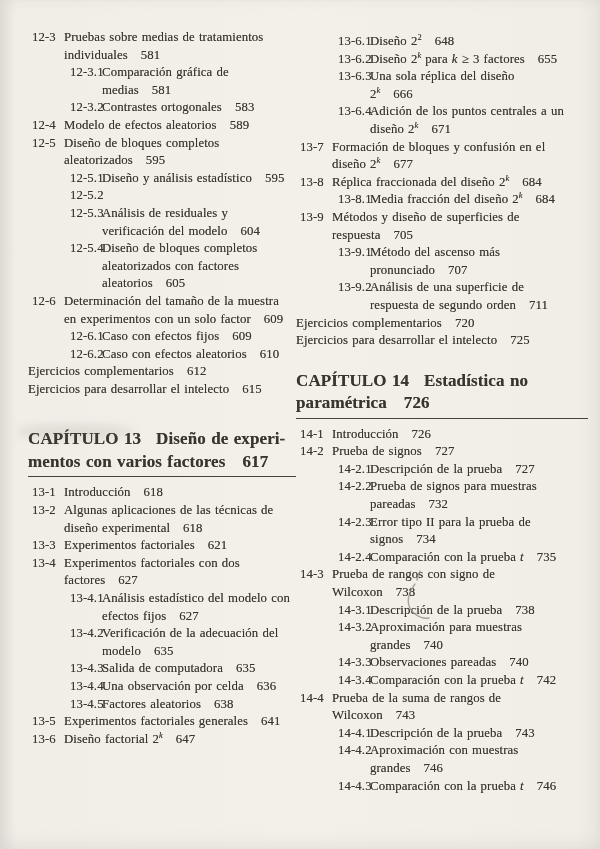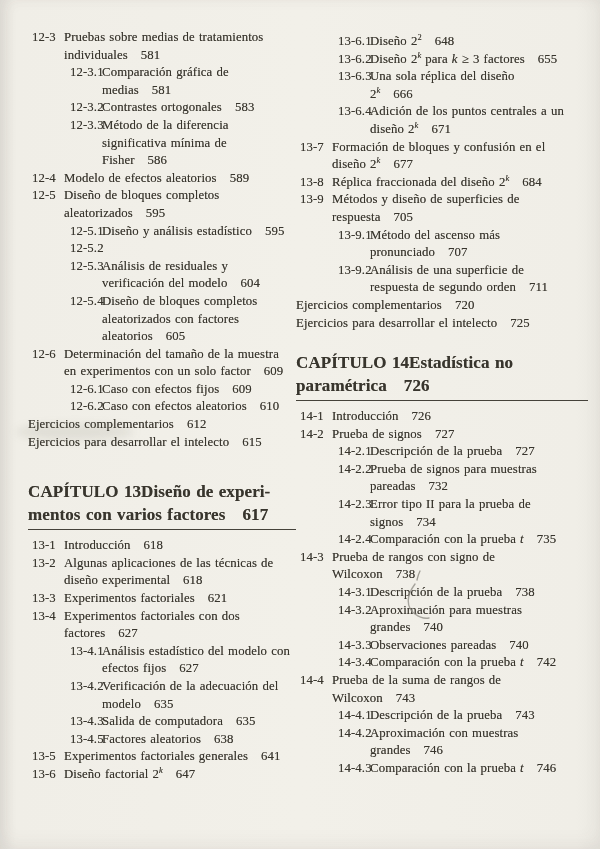--- a/index.html
+++ b/index.html
@@ -56,10 +56,6 @@
         <span class="num">12-3.2</span>
         <span class="txt"><span>Contrastes ortogonales</span><span class="pg">583</span></span>
       </div>
-      <div class="entry e2">
-        <span class="num">12-3.3</span>
-        <span class="txt"><span>Método de la diferencia</span><br><span>significativa mínima de</span><br><span>Fisher</span><span class="pg">586</span></span>
-      </div>
       <div class="entry e1">
         <span class="num">12-4</span>
         <span class="txt"><span>Modelo de efectos aleatorios</span><span class="pg">589</span></span>

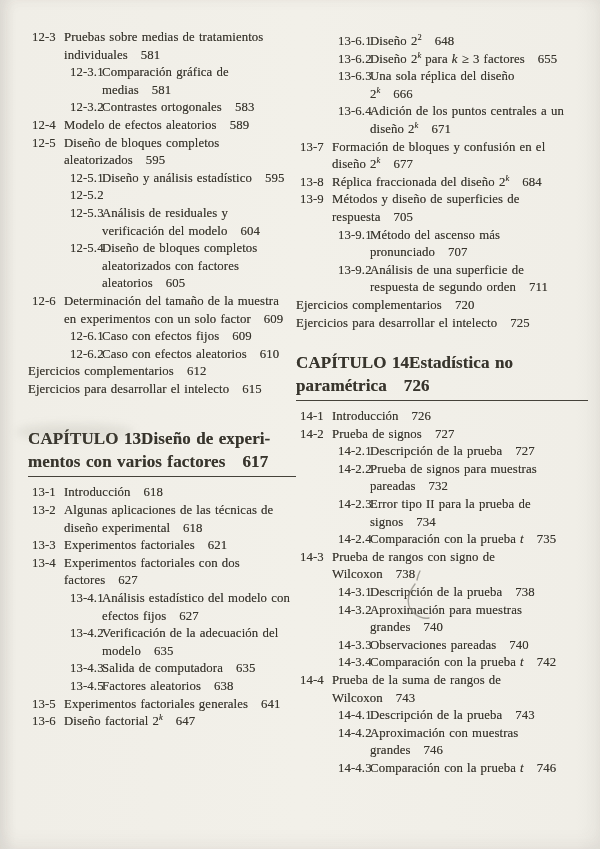--- a/index.html
+++ b/index.html
@@ -169,6 +169,10 @@
         <span class="num">13-8</span>
         <span class="txt"><span>Réplica fraccionada del diseño 2</span><sup class="it">k</sup><span class="pg">684</span></span>
       </div>
+      <div class="entry e2">
+        <span class="num">13-8.1</span>
+        <span class="txt"><span>Media fracción del diseño 2</span><sup class="it">k</sup><span class="pg">684</span></span>
+      </div>
       <div class="entry e1">
         <span class="num">13-9</span>
         <span class="txt"><span>Métodos y diseño de superficies de</span><br><span>respuesta</span><span class="pg">705</span></span>

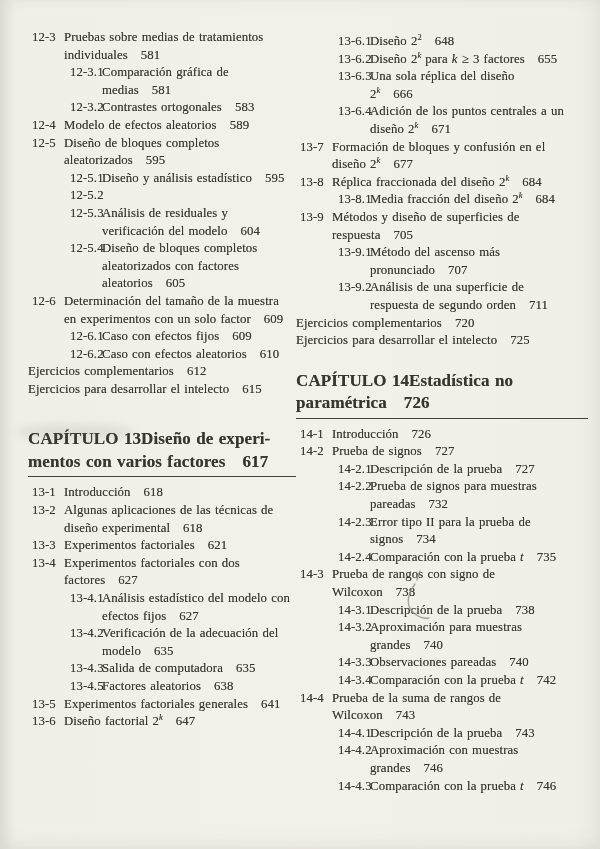--- a/index.html
+++ b/index.html
@@ -31,7 +31,7 @@
   .it{font-style:italic;}
   .chapter{font-weight:bold;font-size:17px;line-height:22.5px;word-spacing:1px;
     text-shadow:0 0 .5px rgba(56,53,45,.6);white-space:nowrap;}
-  .ch-num{}
+  .ch-num{margin-right:15px;}
   .ch-pg{margin-left:17px;}
   .rule{border-bottom:1.6px solid var(--rule);margin-top:3px;margin-bottom:7px;width:100%;}
   .gap{width:100%;}

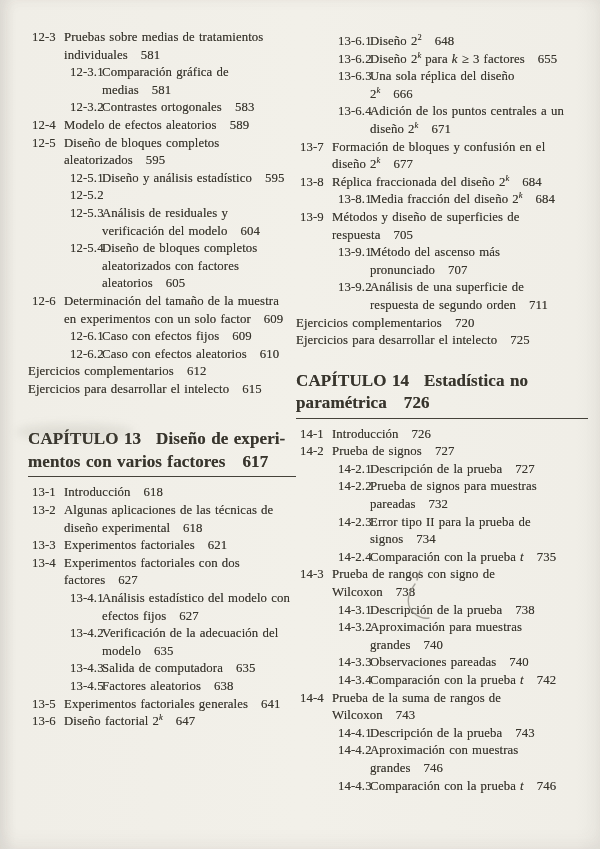--- a/index.html
+++ b/index.html
@@ -132,6 +132,10 @@
         <span class="txt"><span>Salida de computadora</span><span class="pg">635</span></span>
       </div>
       <div class="entry e2">
+        <span class="num">13-4.4</span>
+        <span class="txt"><span>Una observación por celda</span><span class="pg">636</span></span>
+      </div>
+      <div class="entry e2">
         <span class="num">13-4.5</span>
         <span class="txt"><span>Factores aleatorios</span><span class="pg">638</span></span>
       </div>

